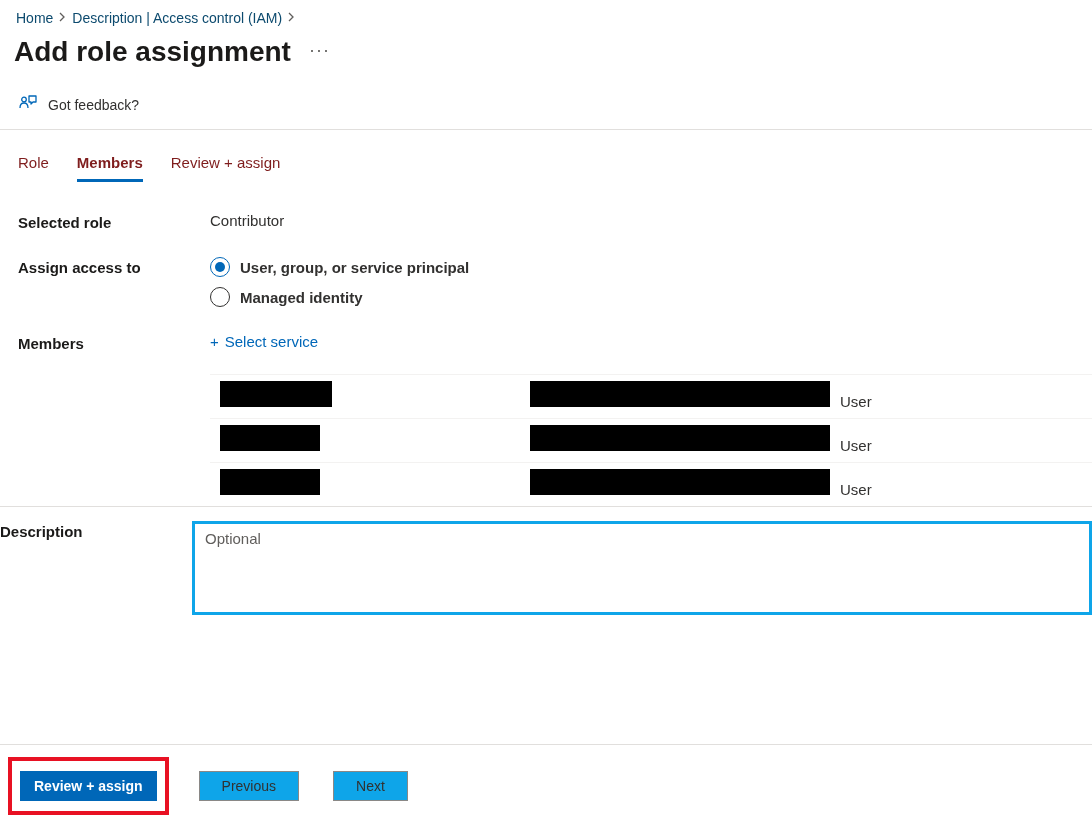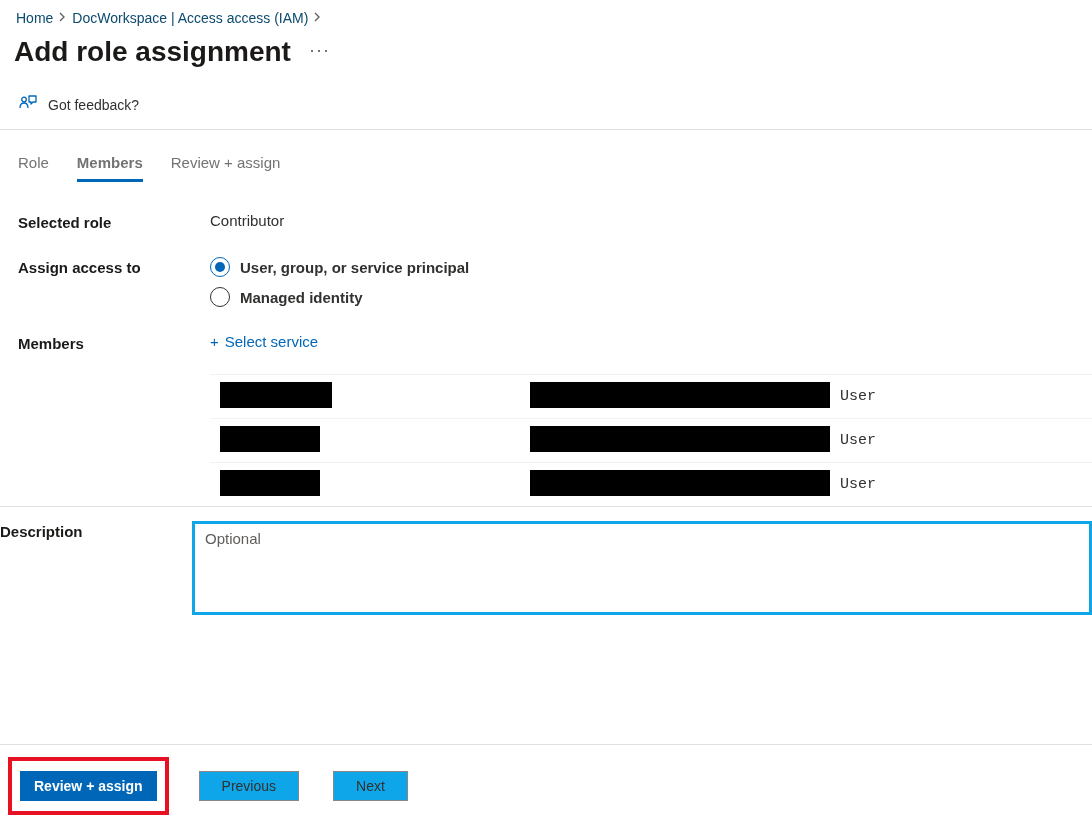--- a/index.html
+++ b/index.html
@@ -247,7 +247,7 @@
         <path d="M1 1 L5 5 L1 9" stroke="#605e5c" stroke-width="1.3" fill="none"></path>
       </svg>
   </span>
-  <a href="#">DocWorkspace | Access access (IAM)</a>
+  <a href="#">Description | Access control (IAM)</a>
   <span class="chevron">
     <svg width="7" height="10" viewBox="0 0 7 10">
         <path d="M1 1 L5 5 L1 9" stroke="#605e5c" stroke-width="1.3" fill="none"></path>

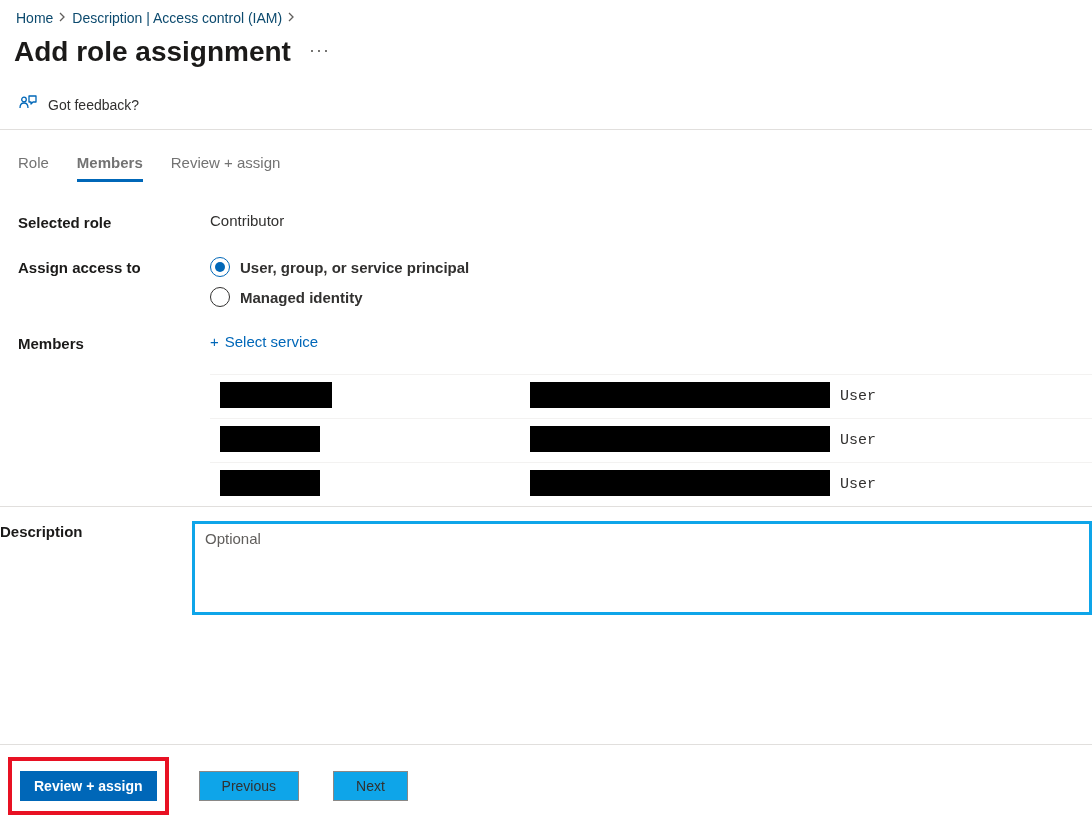--- a/index.html
+++ b/index.html
@@ -66,7 +66,7 @@
       padding: 24px 18px 0 18px;
     }
     .tab {
-      color: #737373;
+      color: #7f1d1d;
       font-size: 15px;
       padding-bottom: 8px;
       cursor: pointer;

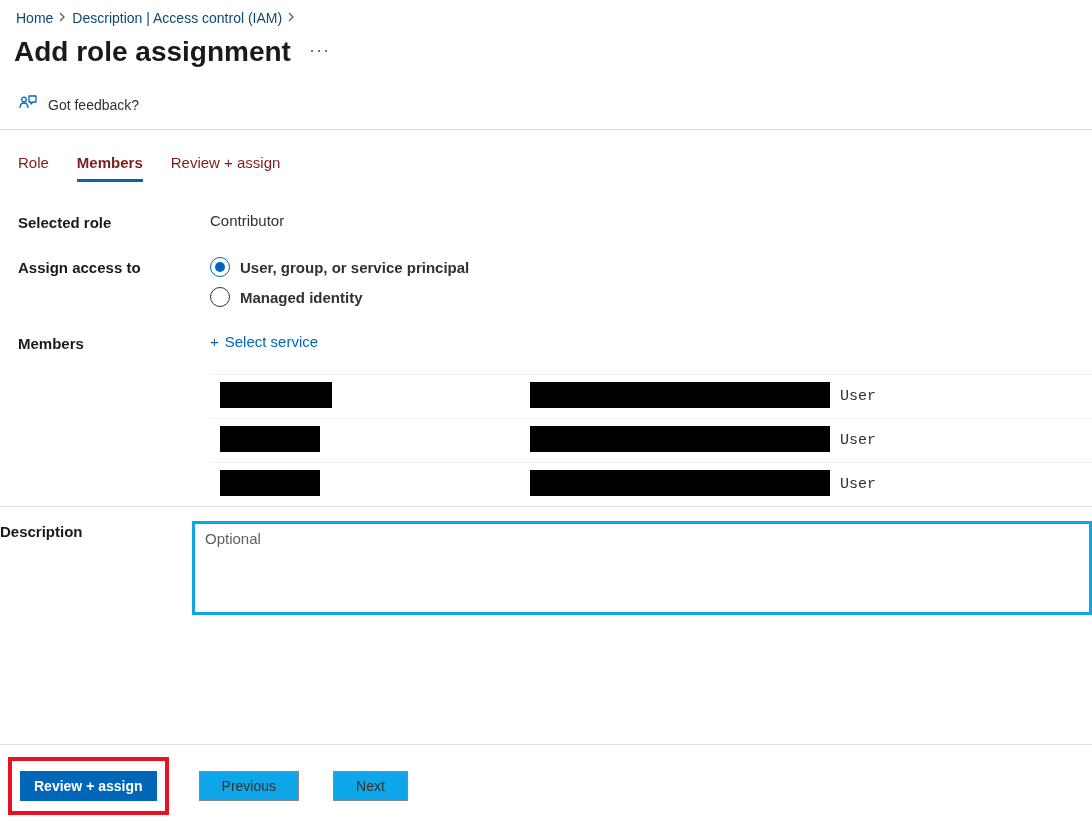--- a/index.html
+++ b/index.html
@@ -159,11 +159,10 @@
     .col-type { flex: 1; }
     .table-row {
       display: flex;
-      align-items: center;
+      align-items: flex-end;
       padding: 8px 0 8px 10px;
       border-top: 1px solid #f3f2f1;
       height: 44px;
-      font-family: Liberation Mono, monospace;
     }
     .redacted {
       background: #000000;

